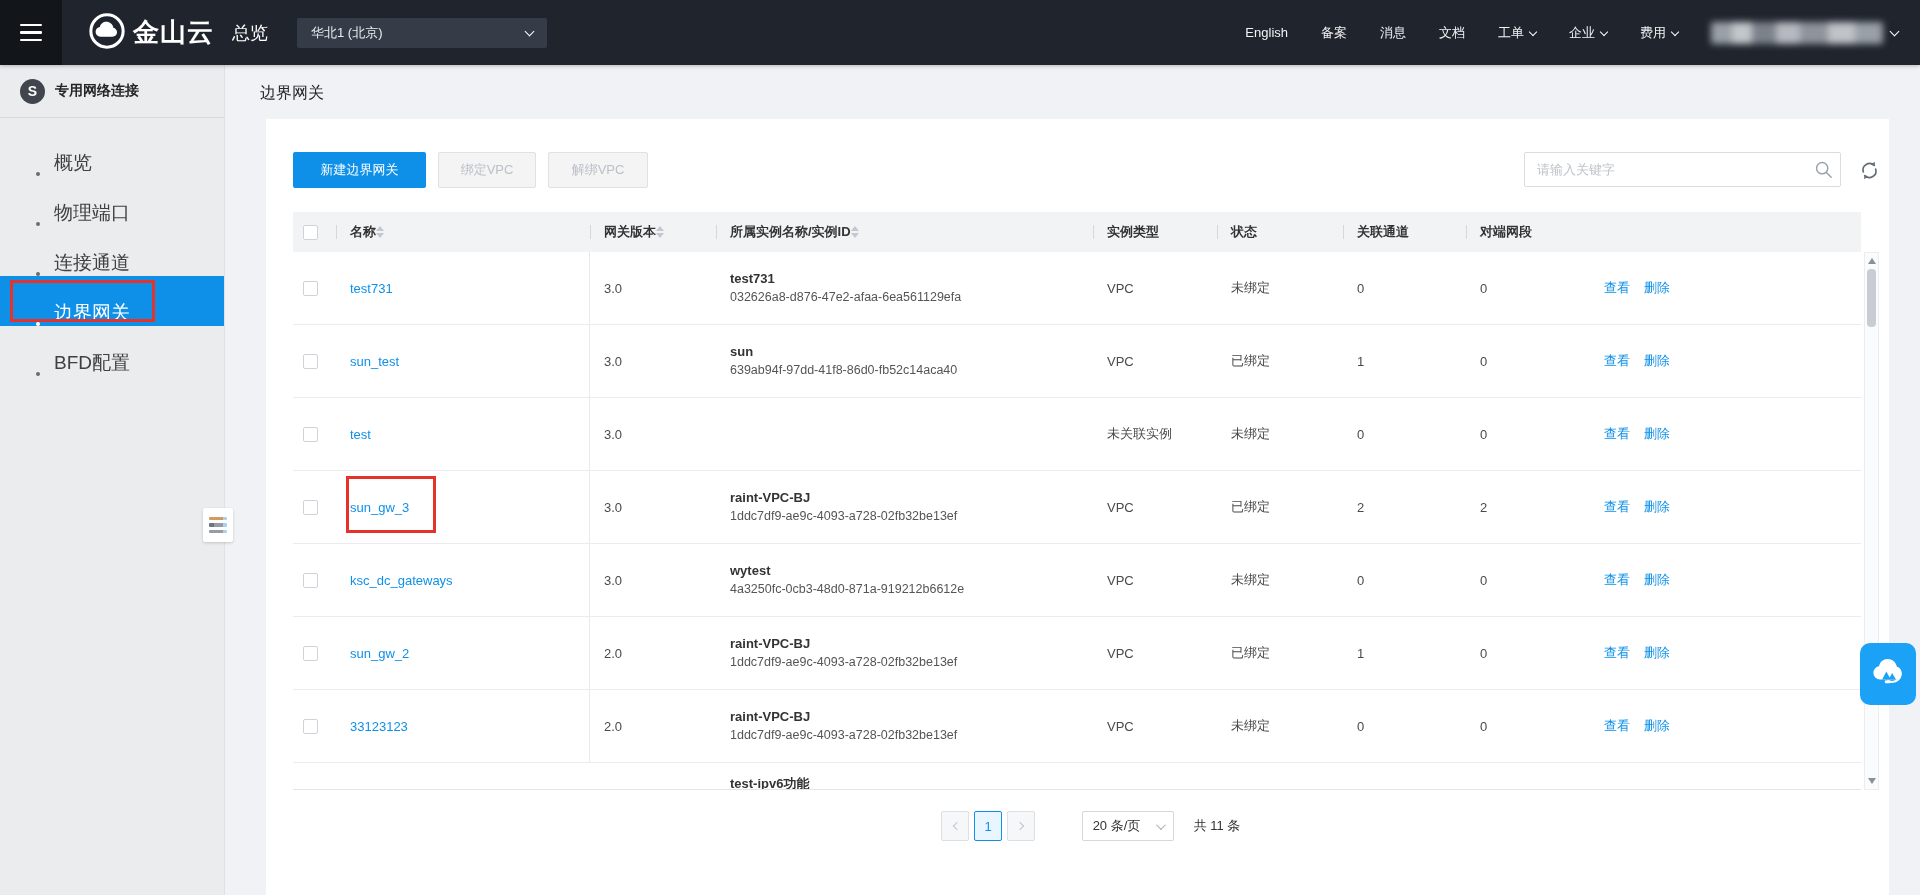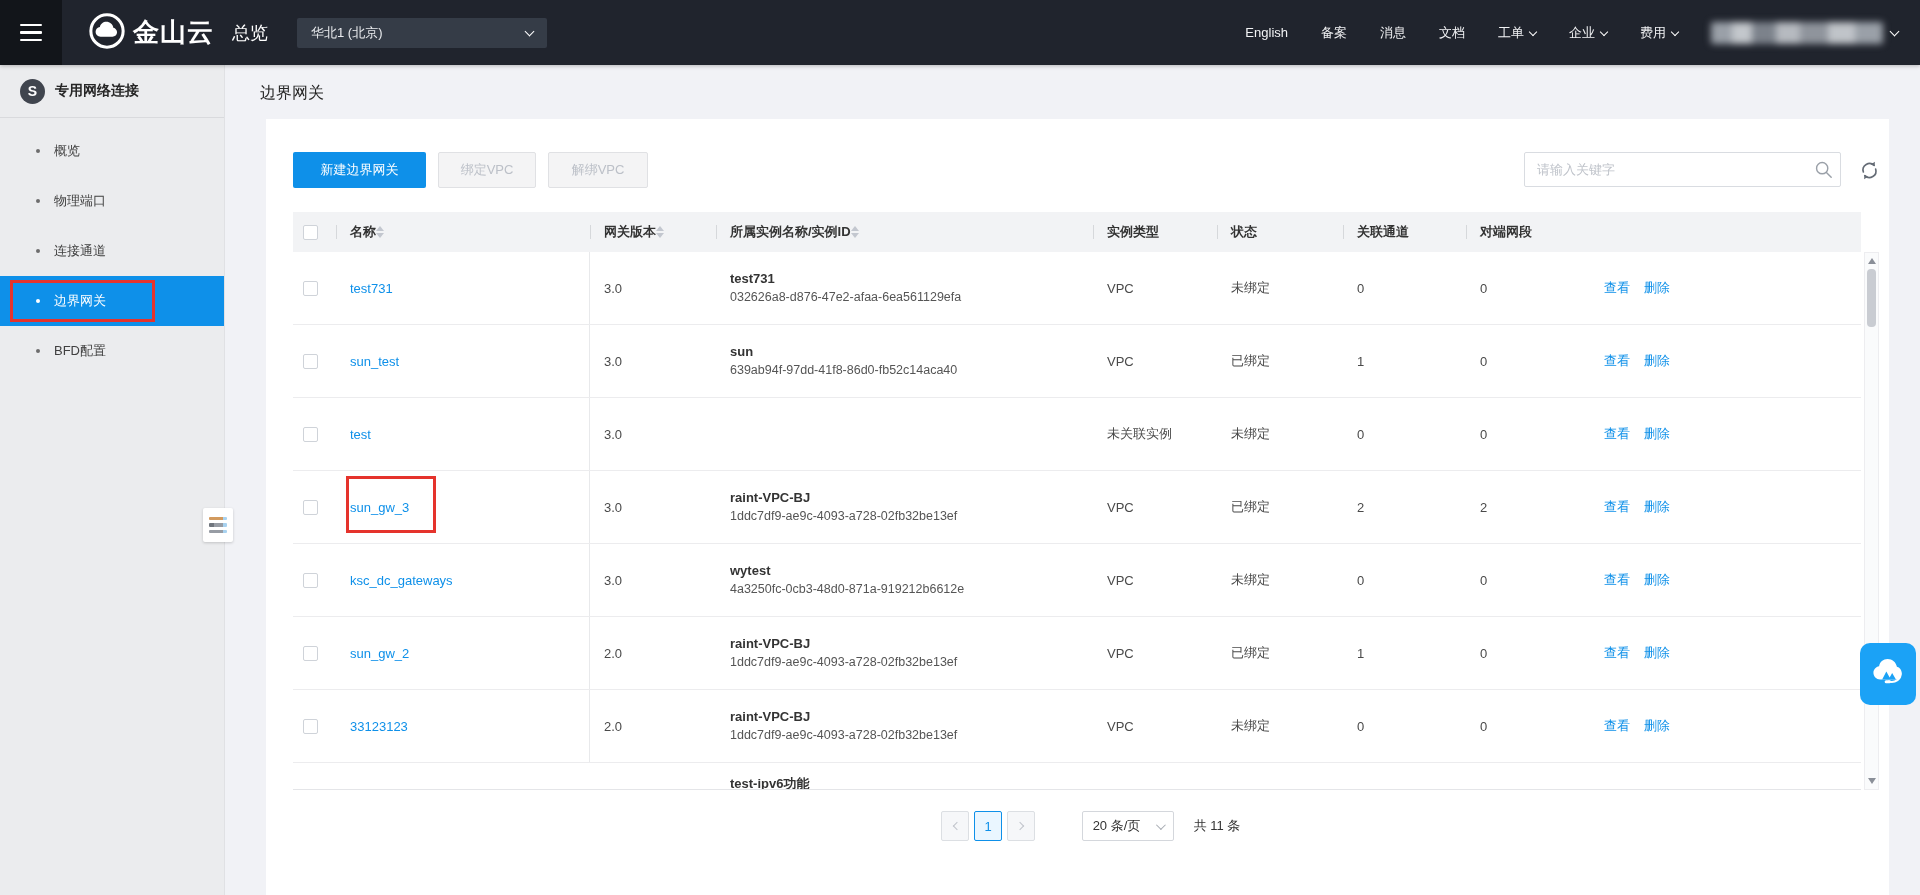--- a/index.html
+++ b/index.html
@@ -41,8 +41,8 @@
            display:flex;align-items:center;justify-content:center;font-size:14px;font-weight:700;}
   .sb-title{font-size:14px;font-weight:700;color:#262626;}
   .sb-items{padding-top:8px;}
-  .sb-item{height:50px;display:flex;align-items:center;padding-left:36px;gap:14px;
-           font-size:13px;color:#404040;cursor:pointer;position:relative;}
+  .sb-item{height:50px;display:flex;align-items:flex-end;padding-left:36px;gap:14px;
+           font-size:19px;color:#404040;cursor:pointer;position:relative;}
   .sb-item .dot{width:4px;height:4px;border-radius:50%;background:#6d6d6d;}
   .sb-item.active{background:#0e90e9;color:#fff;}
   .sb-item.active .dot{background:#fff;}

